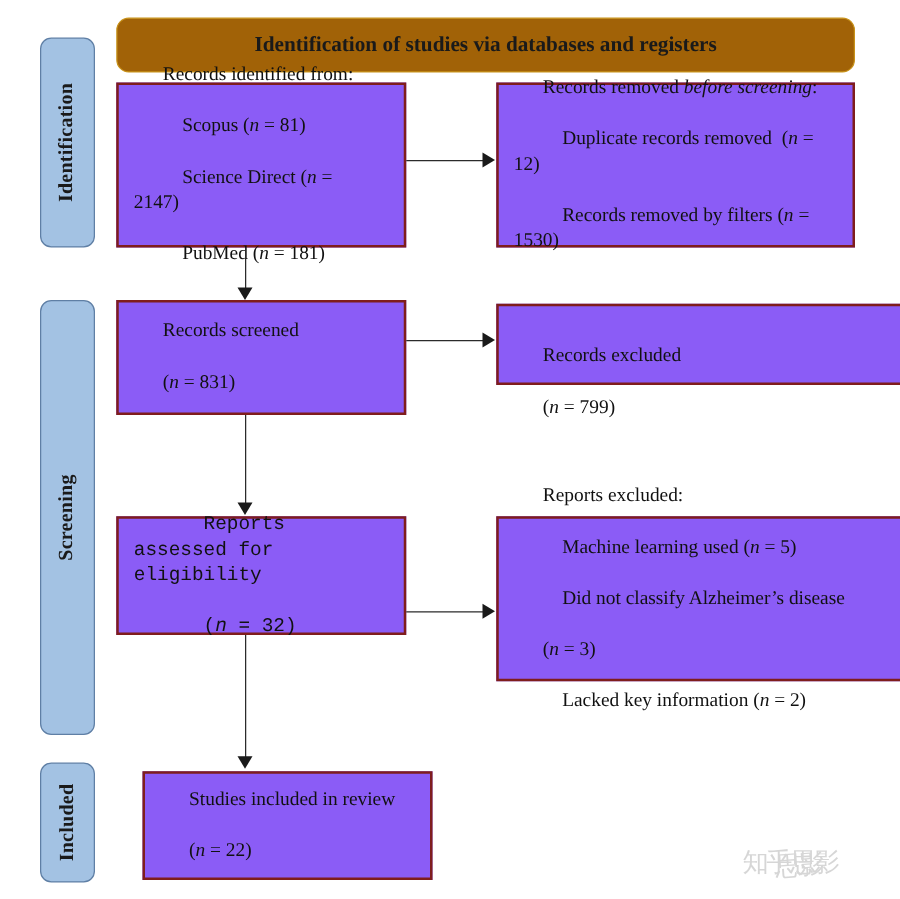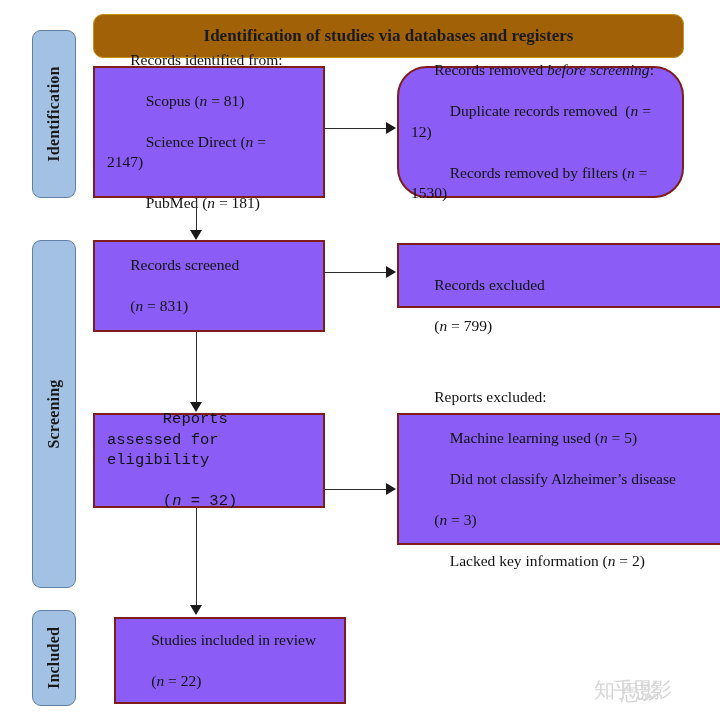--- a/index.html
+++ b/index.html
@@ -149,7 +149,7 @@
     </div>
   </div>
 
-  <div class="box" style="left:397px; top:66px; width:287px; height:132px;border-radius:30px;">
+  <div class="box" style="left:397px; top:66px; width:287px; height:132px;">
     <div class="box-text">
       <span>Records removed </span><span class="ital">before screening</span><span>:</span><br>
       <span>    Duplicate records removed  (</span><span class="ital">n</span><span> = 12)</span><br>

